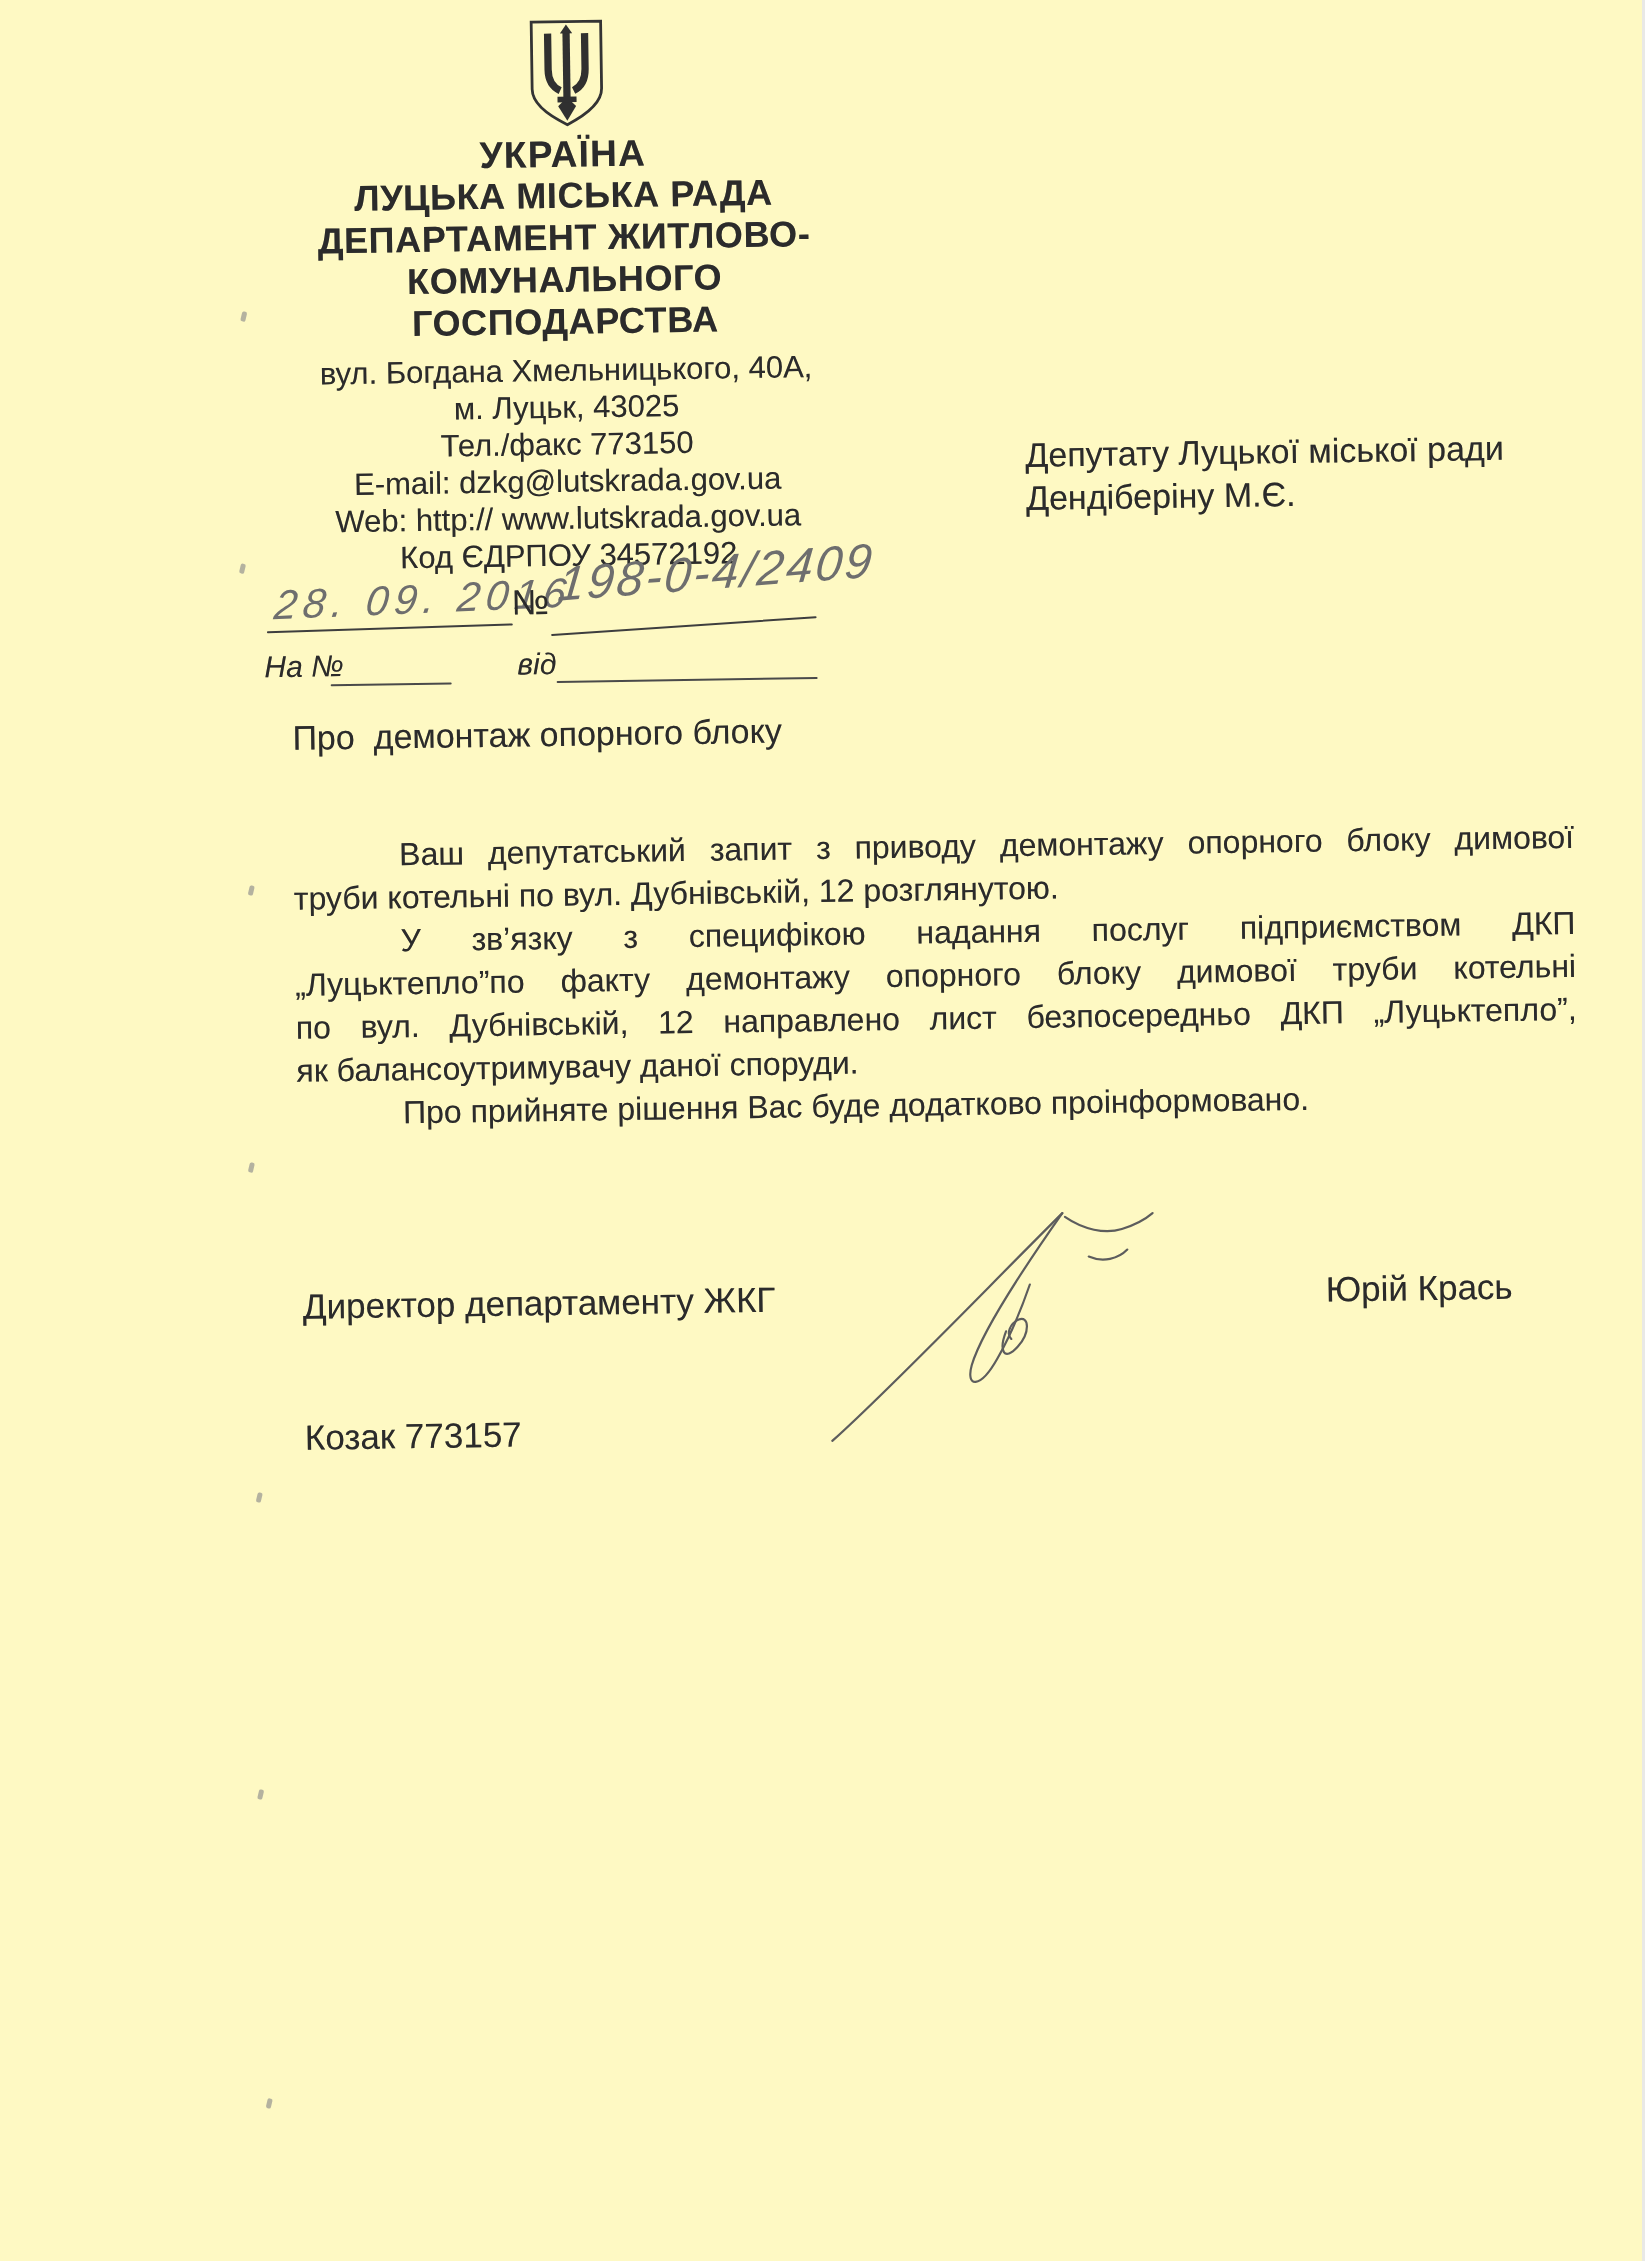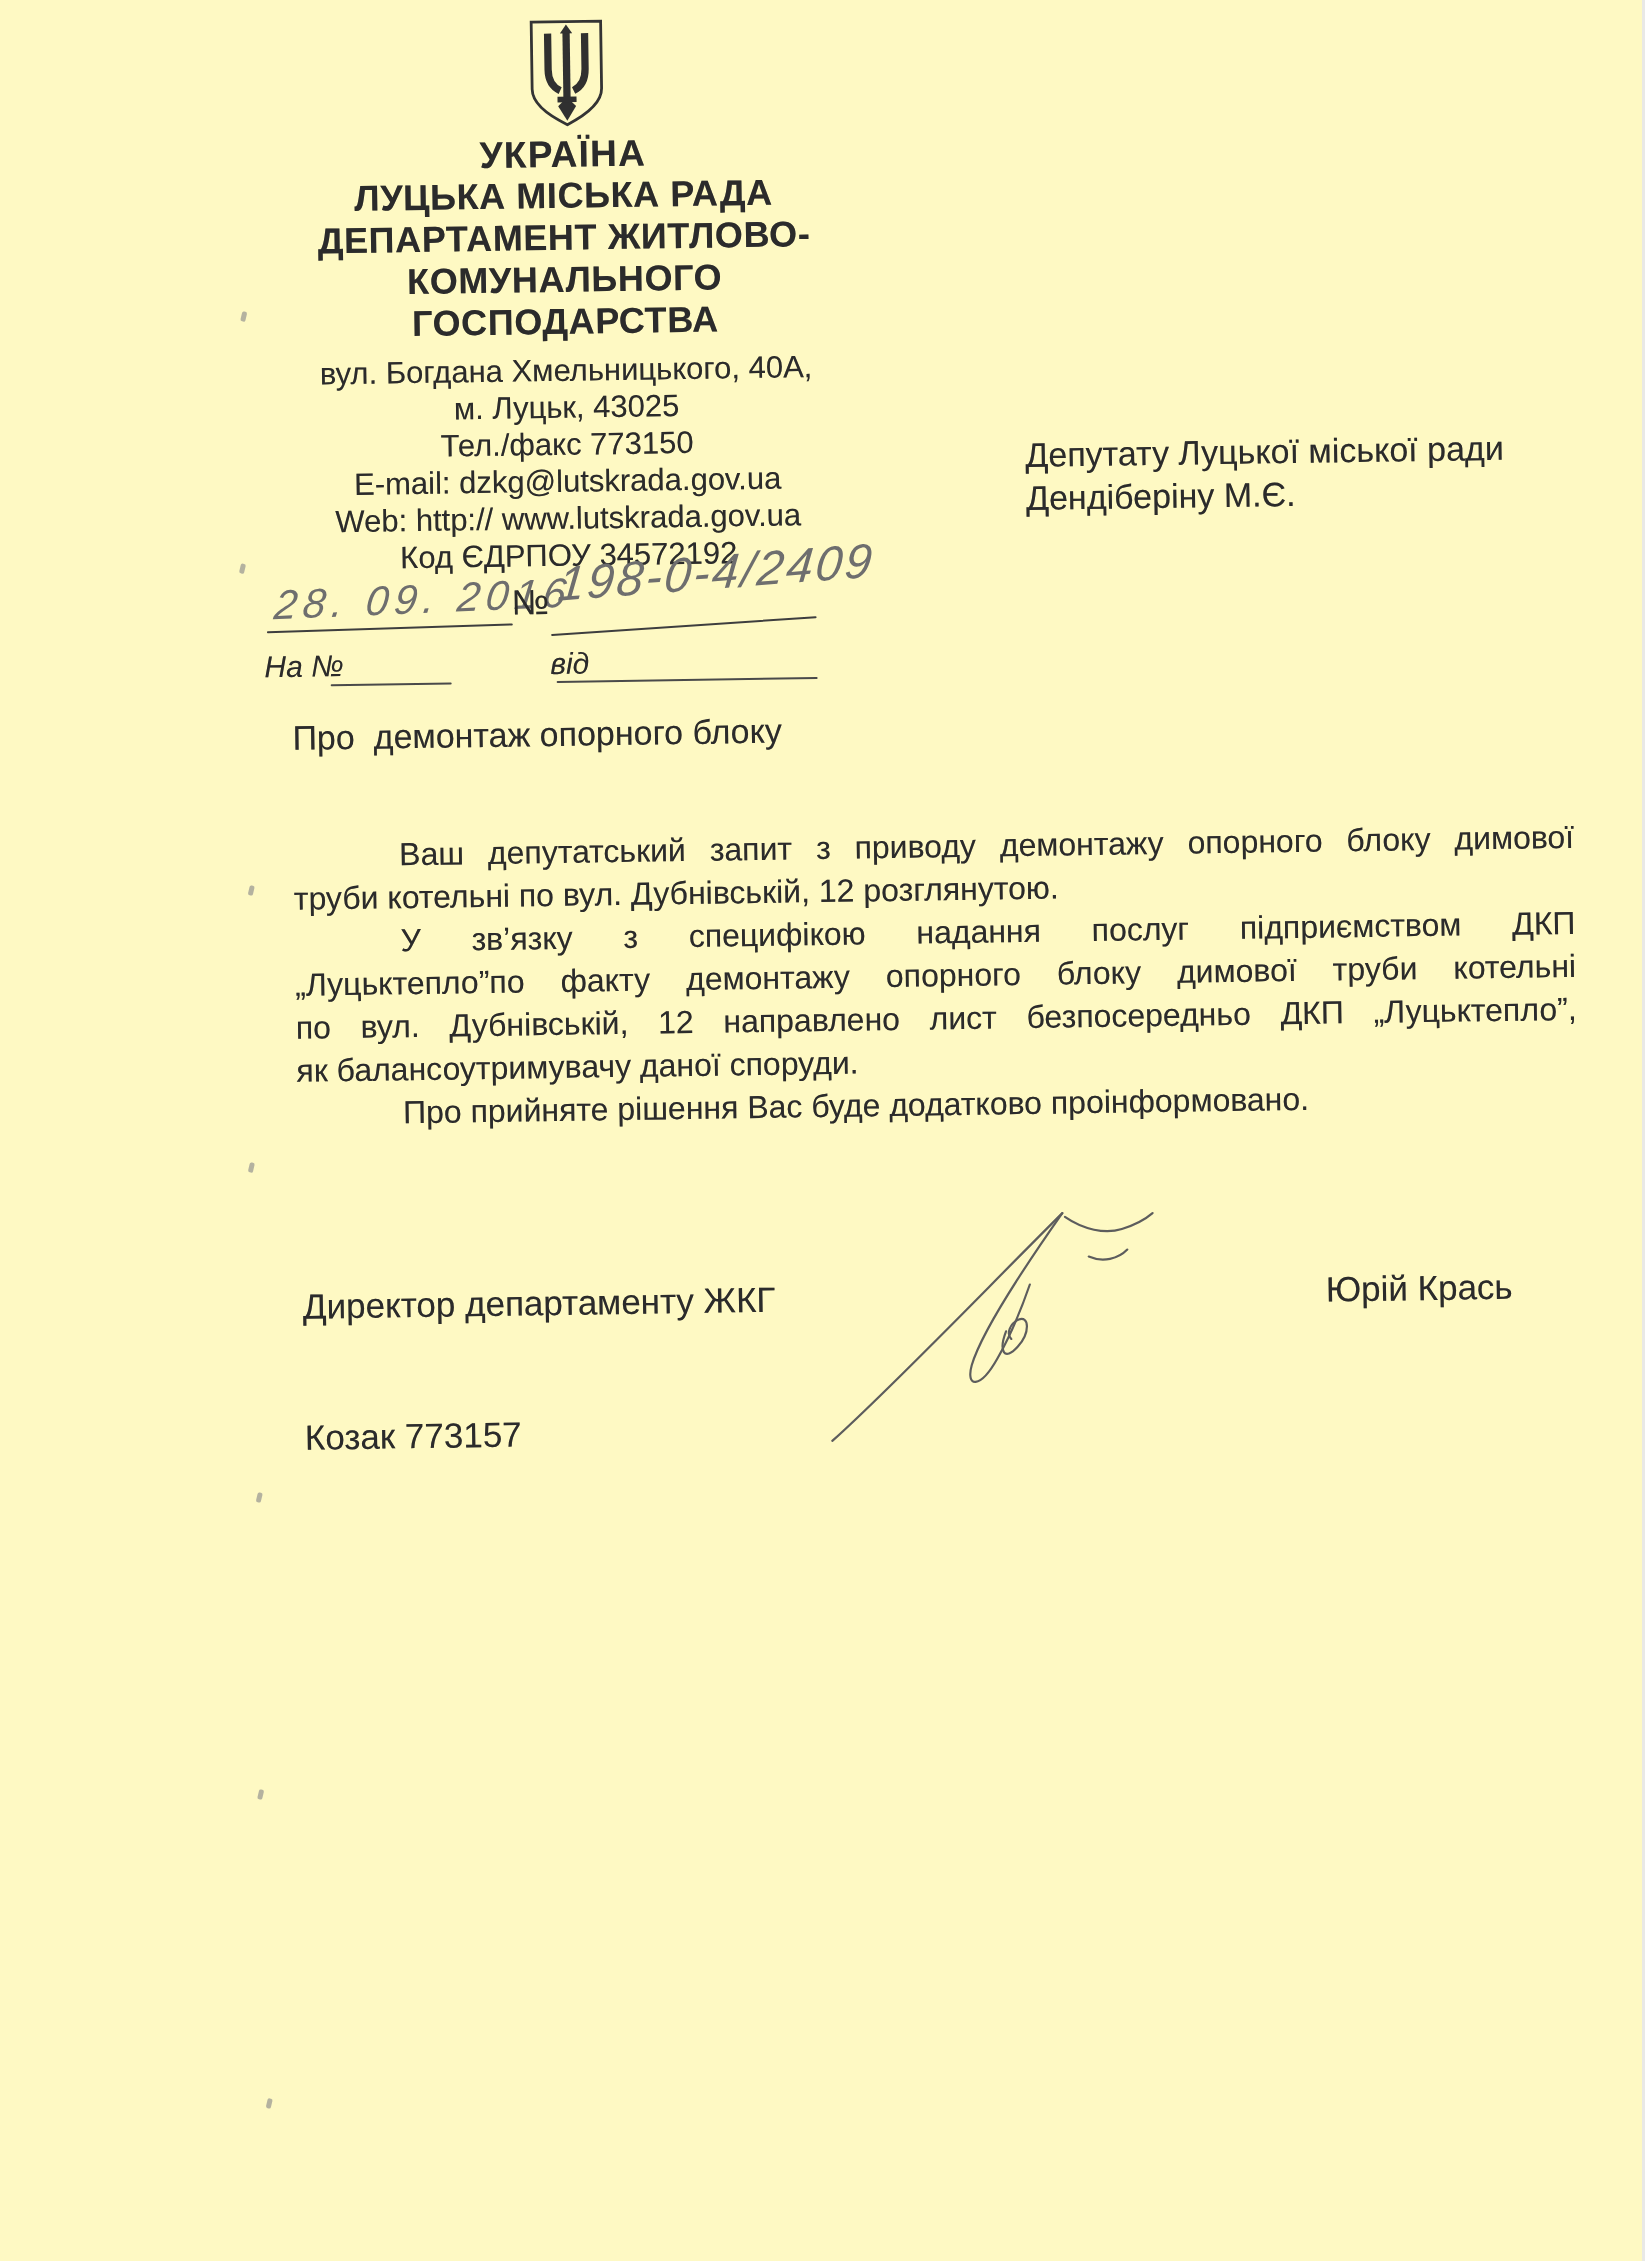--- a/index.html
+++ b/index.html
@@ -32,7 +32,7 @@
   .ul-number{left:555px;top:623px;width:266px;transform:rotate(-3deg);}
   .ref-label{font-size:30px;font-style:italic;}
   .na-label{left:268px;top:642px;}
-  .vid-label{left:521px;top:643px;margin-left:33px;}
+  .vid-label{left:521px;top:643px;}
   .ul-na{left:334px;top:677px;width:121px;background:#4a4a4a;height:1.7px;}
   .ul-vid{left:560px;top:677px;width:261px;background:#4a4a4a;height:1.7px;}
 

